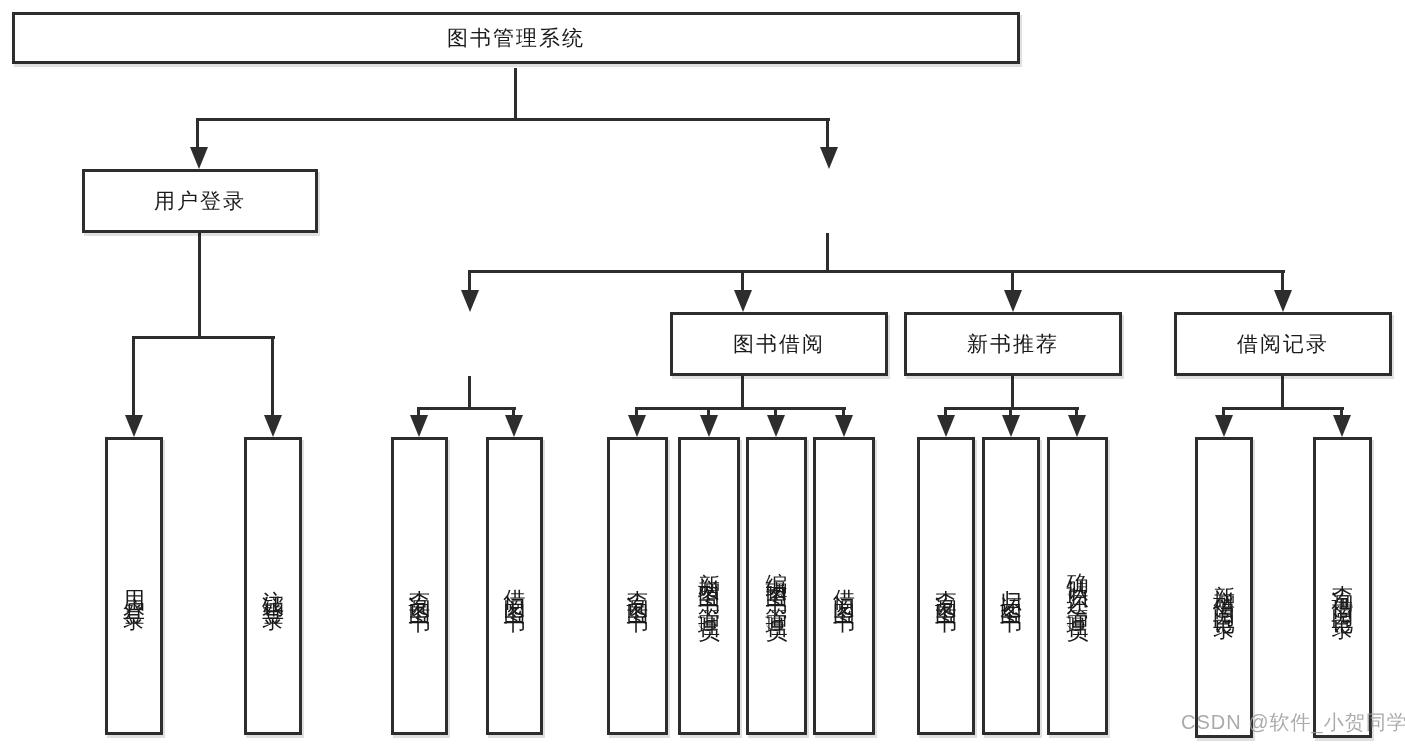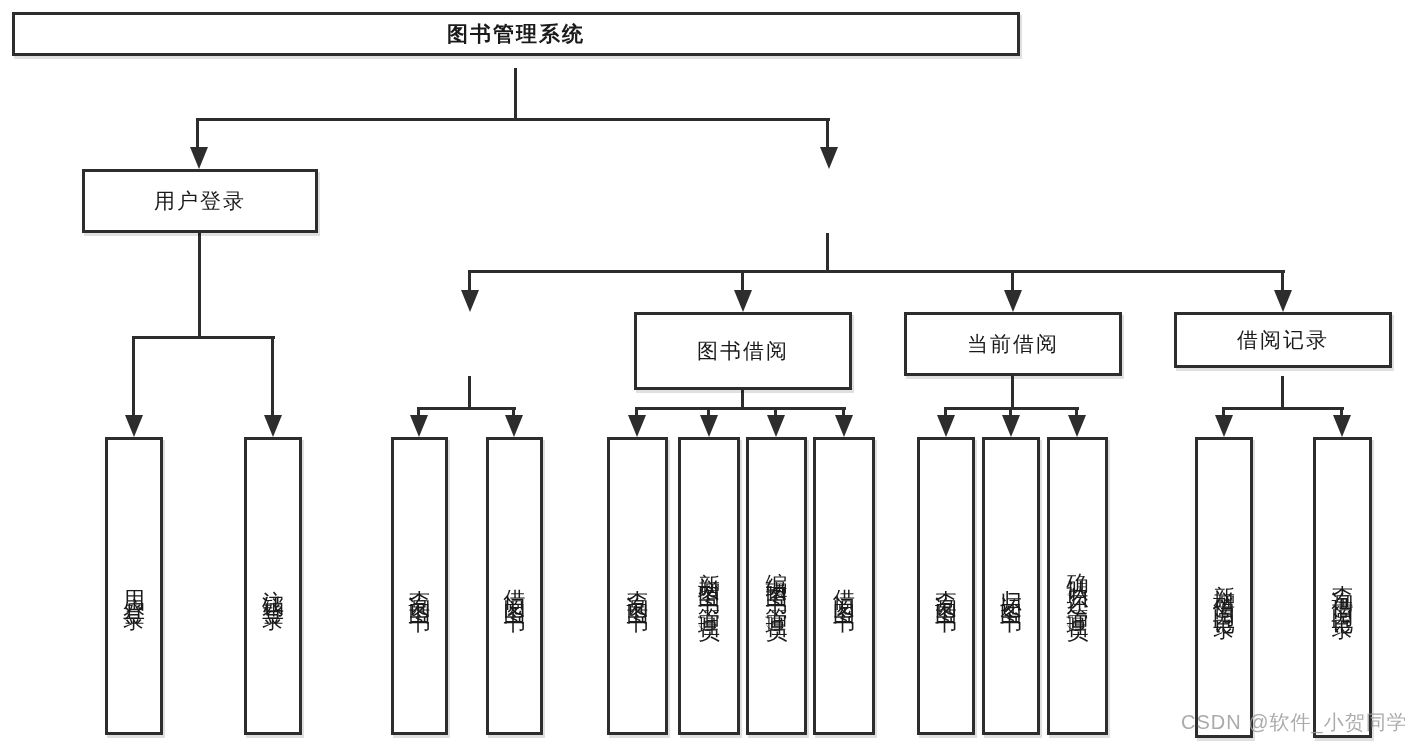--- a/index.html
+++ b/index.html
@@ -53,7 +53,7 @@
 
 <div id="canvas">
 
-  <div class="box hnode" style="left:12px;top:12px;width:1008px;height:44px;font-weight:bold;">图书管理系统</div>
+  <div class="box hnode" style="left:12px;top:12px;width:1008px;height:52px;">图书管理系统</div>
 
   <div class="box hnode" style="left:82px;top:169px;width:236px;height:64px;">用户登录</div>
 

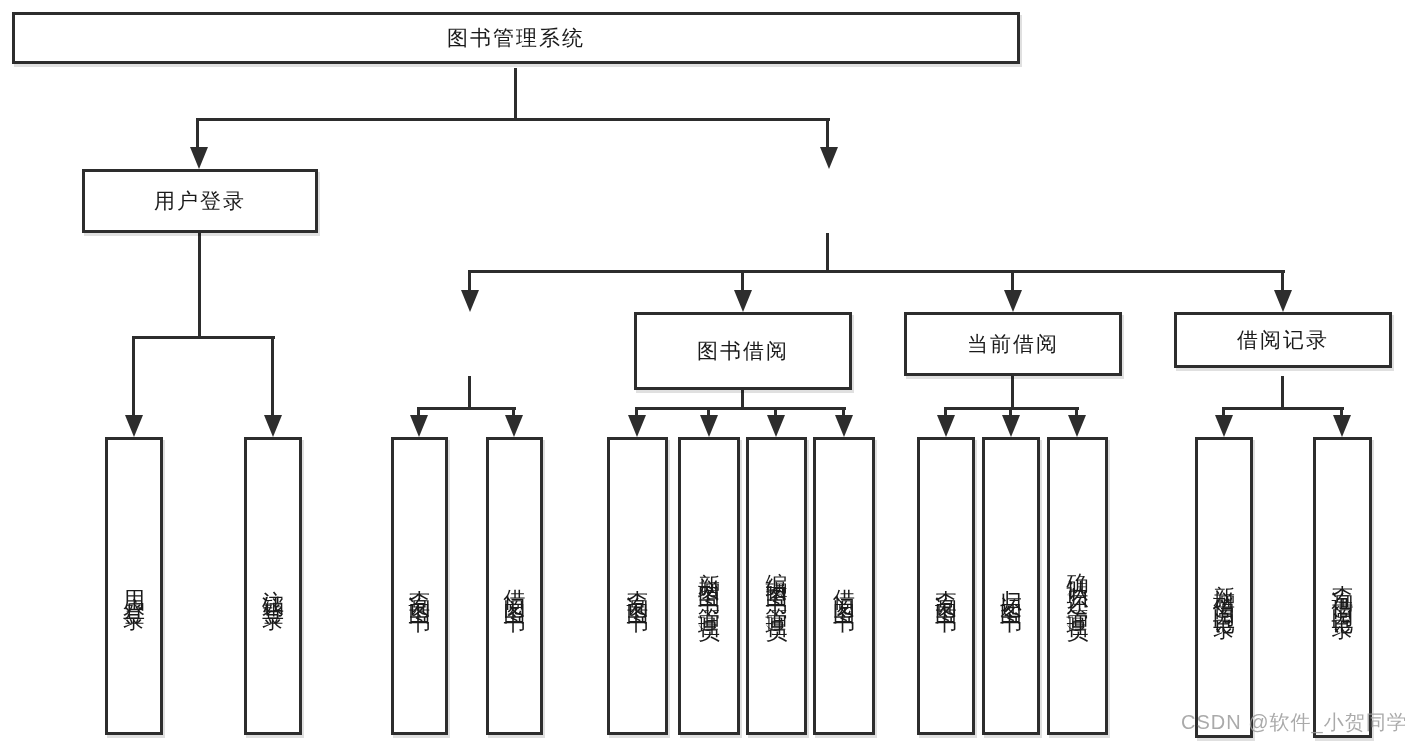--- a/index.html
+++ b/index.html
@@ -59,7 +59,7 @@
 
 
 
-  <div class="box hnode" style="left:634px;top:312px;width:218px;height:78px;">图书借阅</div>
+  <div class="box hnode" style="left:670px;top:312px;width:218px;height:64px;">图书借阅</div>
 
   <div class="box hnode" style="left:904px;top:312px;width:218px;height:64px;">当前借阅</div>
 

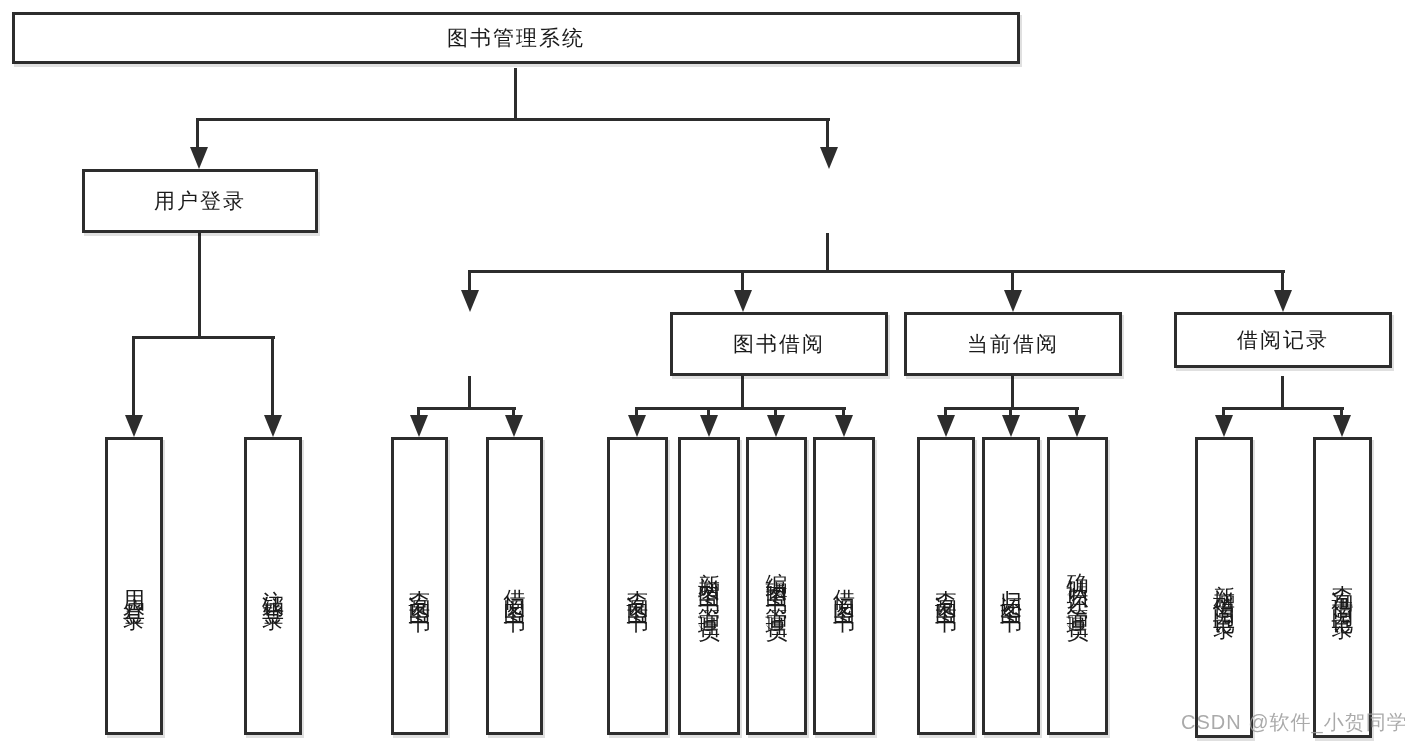--- a/index.html
+++ b/index.html
@@ -61,7 +61,7 @@
 
   <div class="box hnode" style="left:670px;top:312px;width:218px;height:64px;">图书借阅</div>
 
-  <div class="box hnode" style="left:904px;top:312px;width:218px;height:64px;">当前借阅</div>
+  <div class="box hnode" style="left:904px;top:312px;width:218px;height:64px;">新书推荐</div>
 
   <div class="box hnode" style="left:1174px;top:312px;width:218px;height:56px;">借阅记录</div>
 

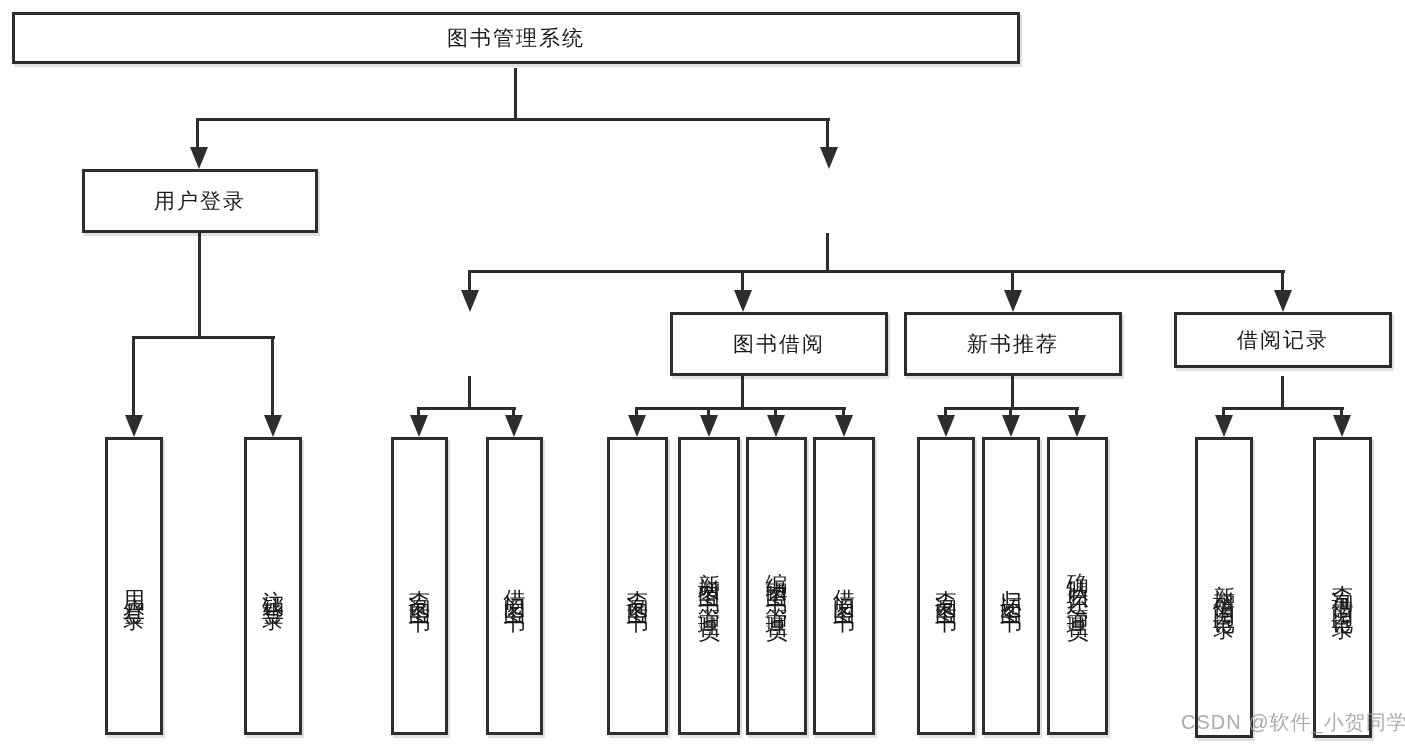--- a/index.html
+++ b/index.html
@@ -63,7 +63,7 @@
 
   <div class="box hnode" style="left:904px;top:312px;width:218px;height:64px;">新书推荐</div>
 
-  <div class="box hnode" style="left:1174px;top:312px;width:218px;height:56px;">借阅记录</div>
+  <div class="box hnode" style="left:1174px;top:312px;width:218px;height:64px;">借阅记录</div>
 
   <div class="box leaf" style="left:105px;top:437px;width:58px;height:298px;">用户登录</div>
   <div class="box leaf" style="left:244px;top:437px;width:58px;height:298px;">注销登录</div>

